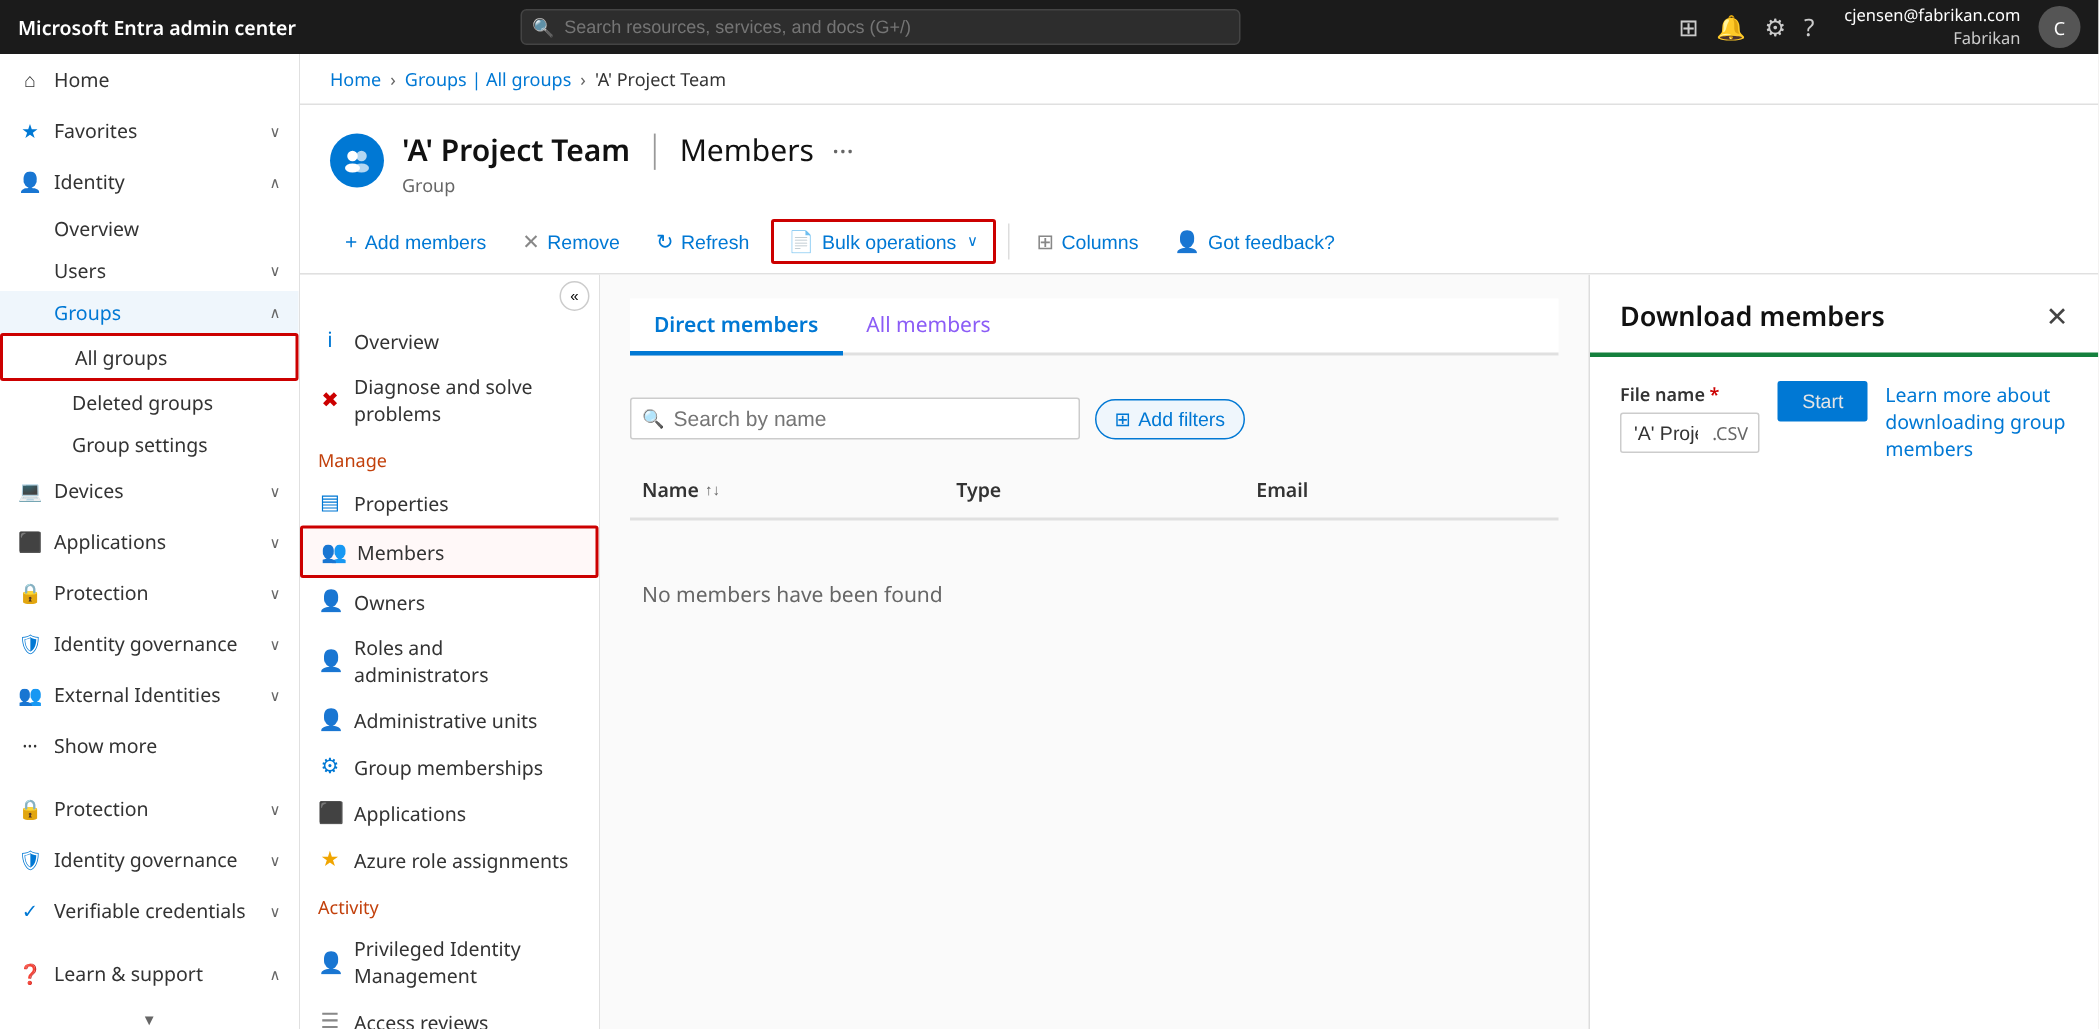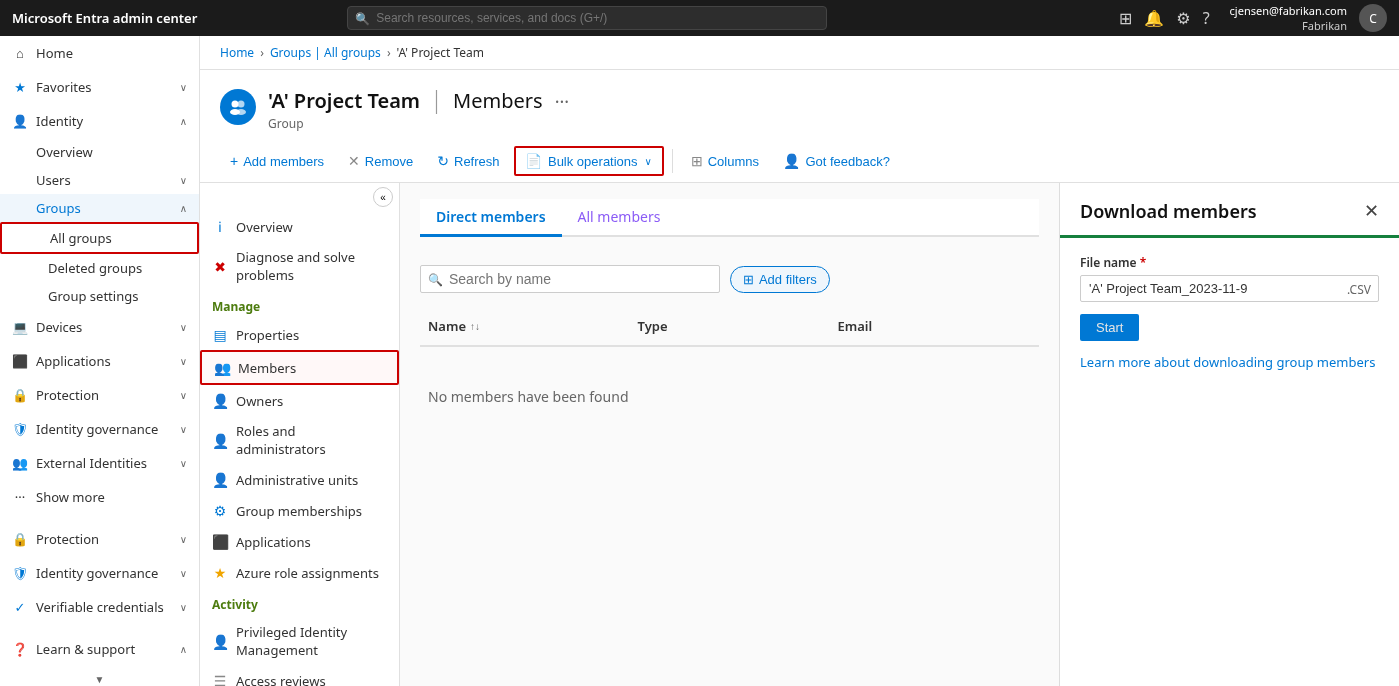--- a/index.html
+++ b/index.html
@@ -91,7 +91,7 @@
     .right-panel-header { display: flex; align-items: center; justify-content: space-between; padding: 16px 20px 12px; border-bottom: 3px solid #15803d; }
     .right-panel-title { font-size: 18px; font-weight: 600; color: #111; }
     .right-panel-close { cursor: pointer; font-size: 18px; color: #444; border: none; background: none; }
-    .right-panel-body { padding: 16px 20px; display: flex; flex-direction: column; gap: 12px; }
+    .right-panel-body { padding: 16px 20px; display: flex; flex-direction: row; gap: 12px; }
     .field-label { font-size: 12px; font-weight: 600; color: #333; margin-bottom: 4px; }
     .field-required { color: #c00; }
     .field-input-wrap { position: relative; }

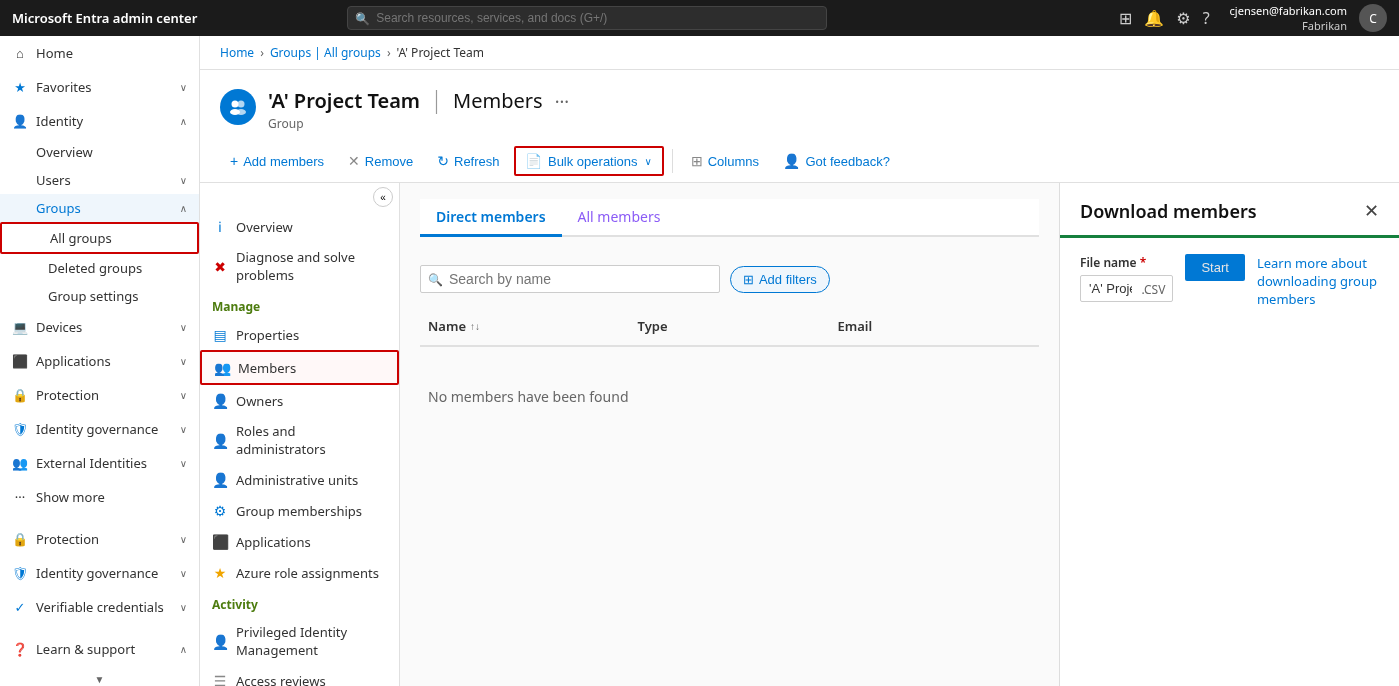--- a/index.html
+++ b/index.html
@@ -59,7 +59,7 @@
 
     
     .left-nav { width: 200px; background: white; border-right: 1px solid #e0e0e0; overflow-y: auto; flex-shrink: 0; }
-    .left-nav-section { padding: 8px 12px 4px; font-size: 12px; font-weight: 700; color: #4d7c0f; }
+    .left-nav-section { padding: 8px 12px 4px; font-size: 12px; font-weight: 400; color: #c2410c; }
     .left-nav-item { display: flex; align-items: center; gap: 8px; padding: 6px 12px; cursor: pointer; color: #333; font-size: 13px; }
     .left-nav-item.highlighted { border: 2px solid #c00; }
     .left-nav-item-icon { width: 16px; flex-shrink: 0; text-align: center; font-size: 14px; }

